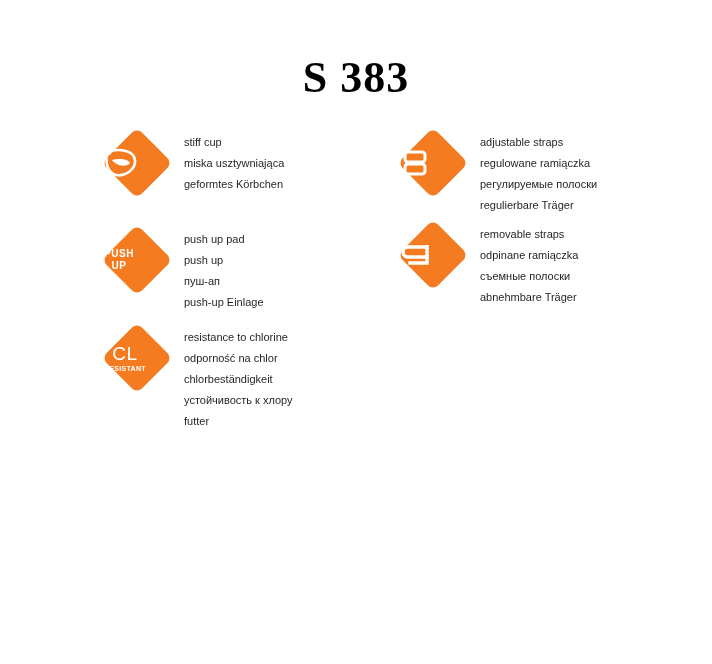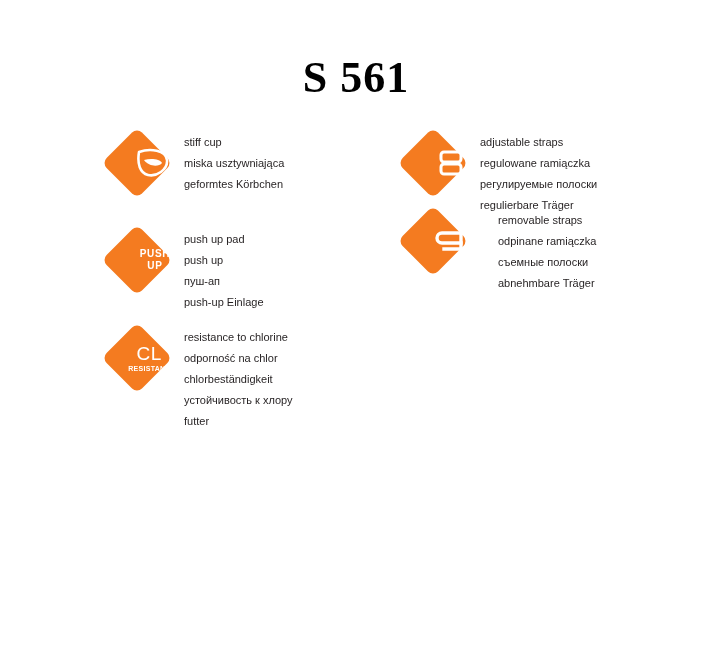--- a/index.html
+++ b/index.html
@@ -116,7 +116,7 @@
 
 <div class="page">
 
-  <div class="title">S 561</div>
+  <div class="title">S 383</div>
 
   <div class="feature" id="f-stiff">
     <div class="icon-wrap">

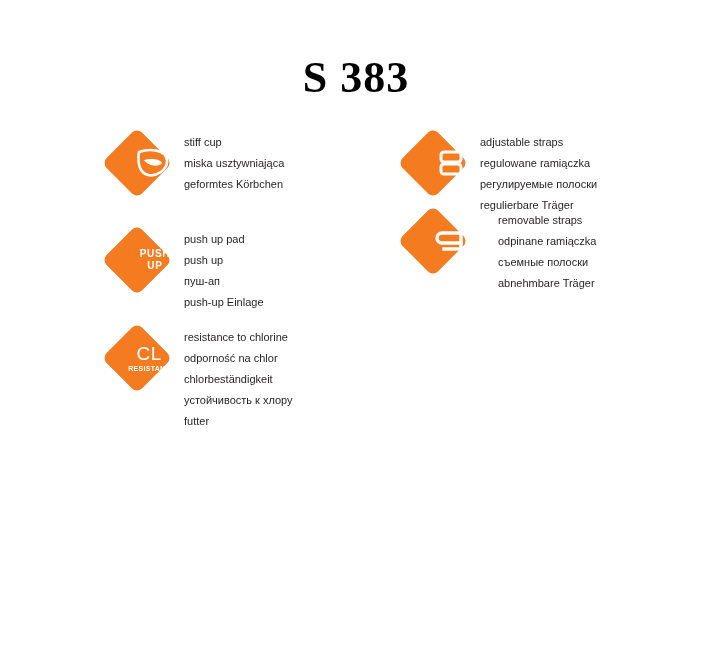--- a/index.html
+++ b/index.html
@@ -109,7 +109,7 @@
   #f-push     { left: 104px; top: 227px; }
   #f-chlorine { left: 104px; top: 325px; }
   #f-adjust   { left: 400px; top: 130px; }
-  #f-remove   { left: 400px; top: 208px; gap: 18px; }
+  #f-remove   { left: 400px; top: 222px; }
 </style>
 </head>
 <body>

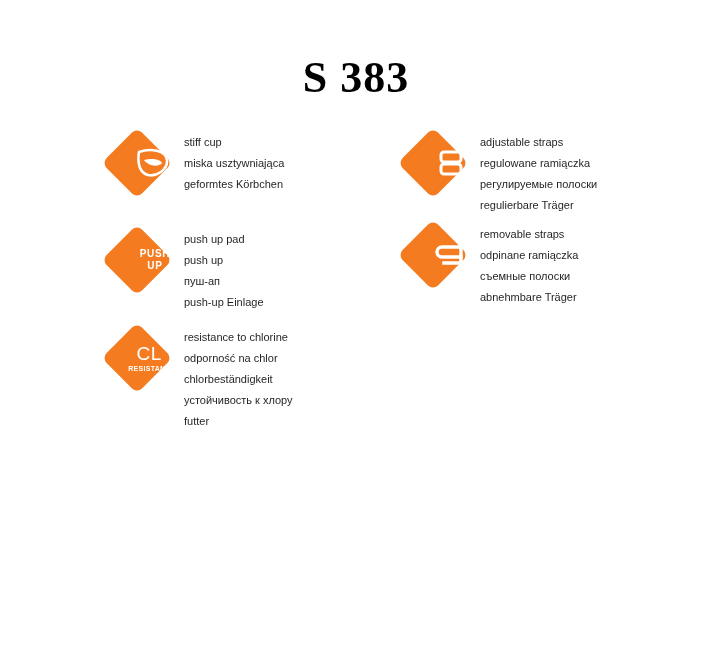--- a/index.html
+++ b/index.html
@@ -63,7 +63,7 @@
     height: 66px;
     display: flex;
     align-items: center;
-    justify-content: flex-end;
+    justify-content: flex-start;
     color: #ffffff;
   }
   .icon-text {

